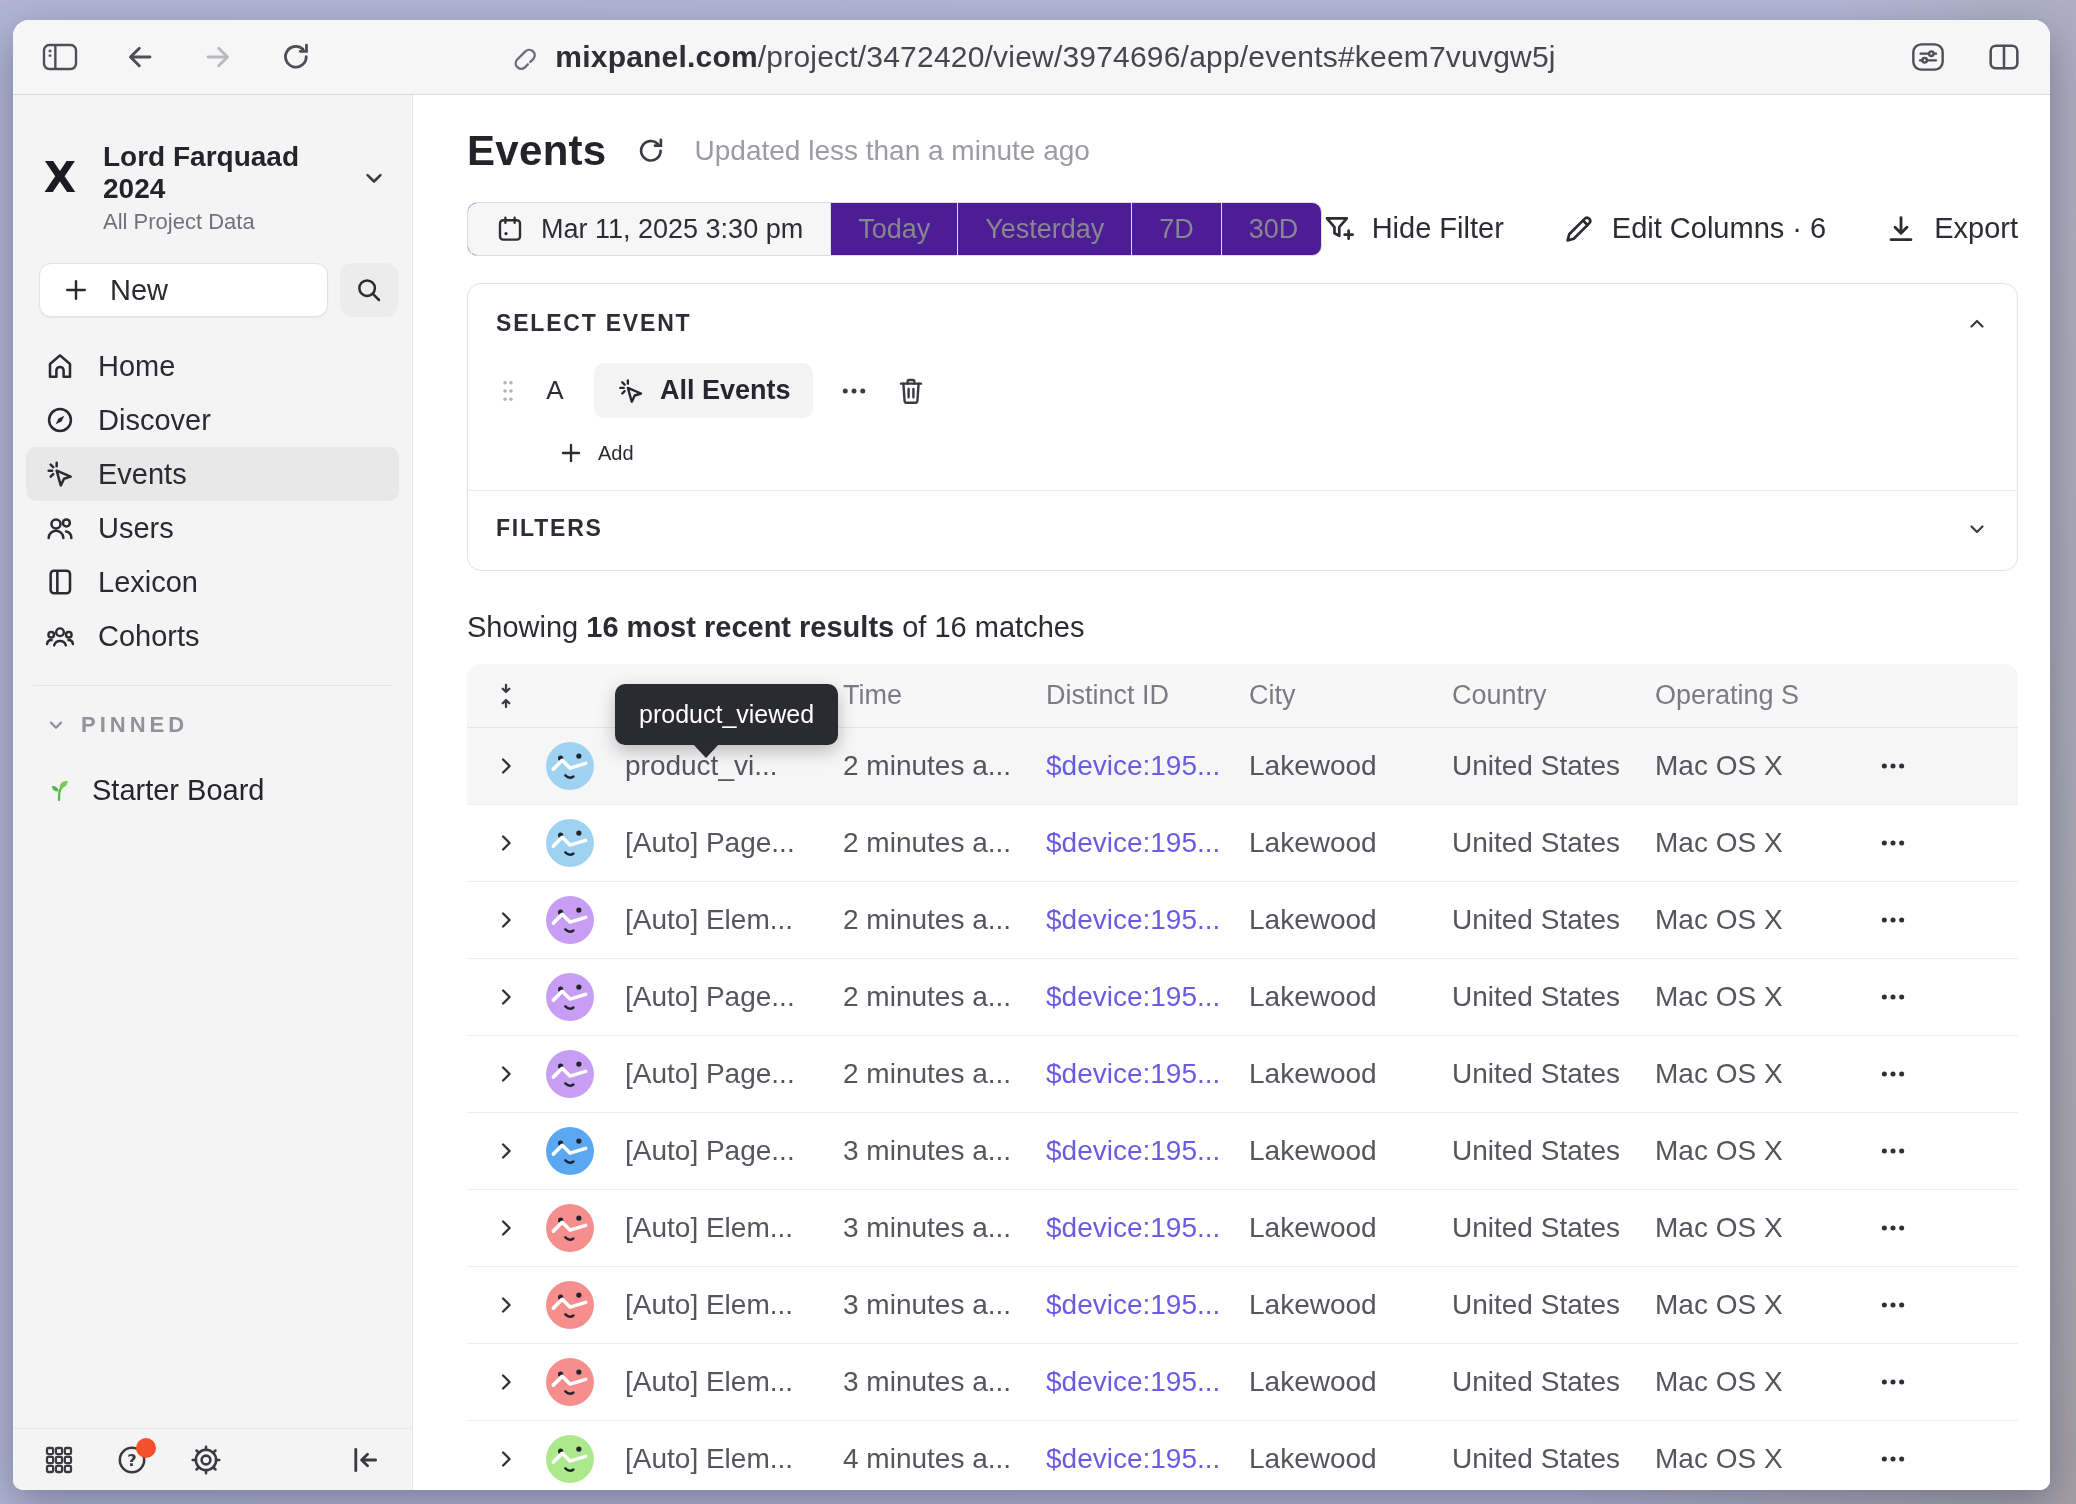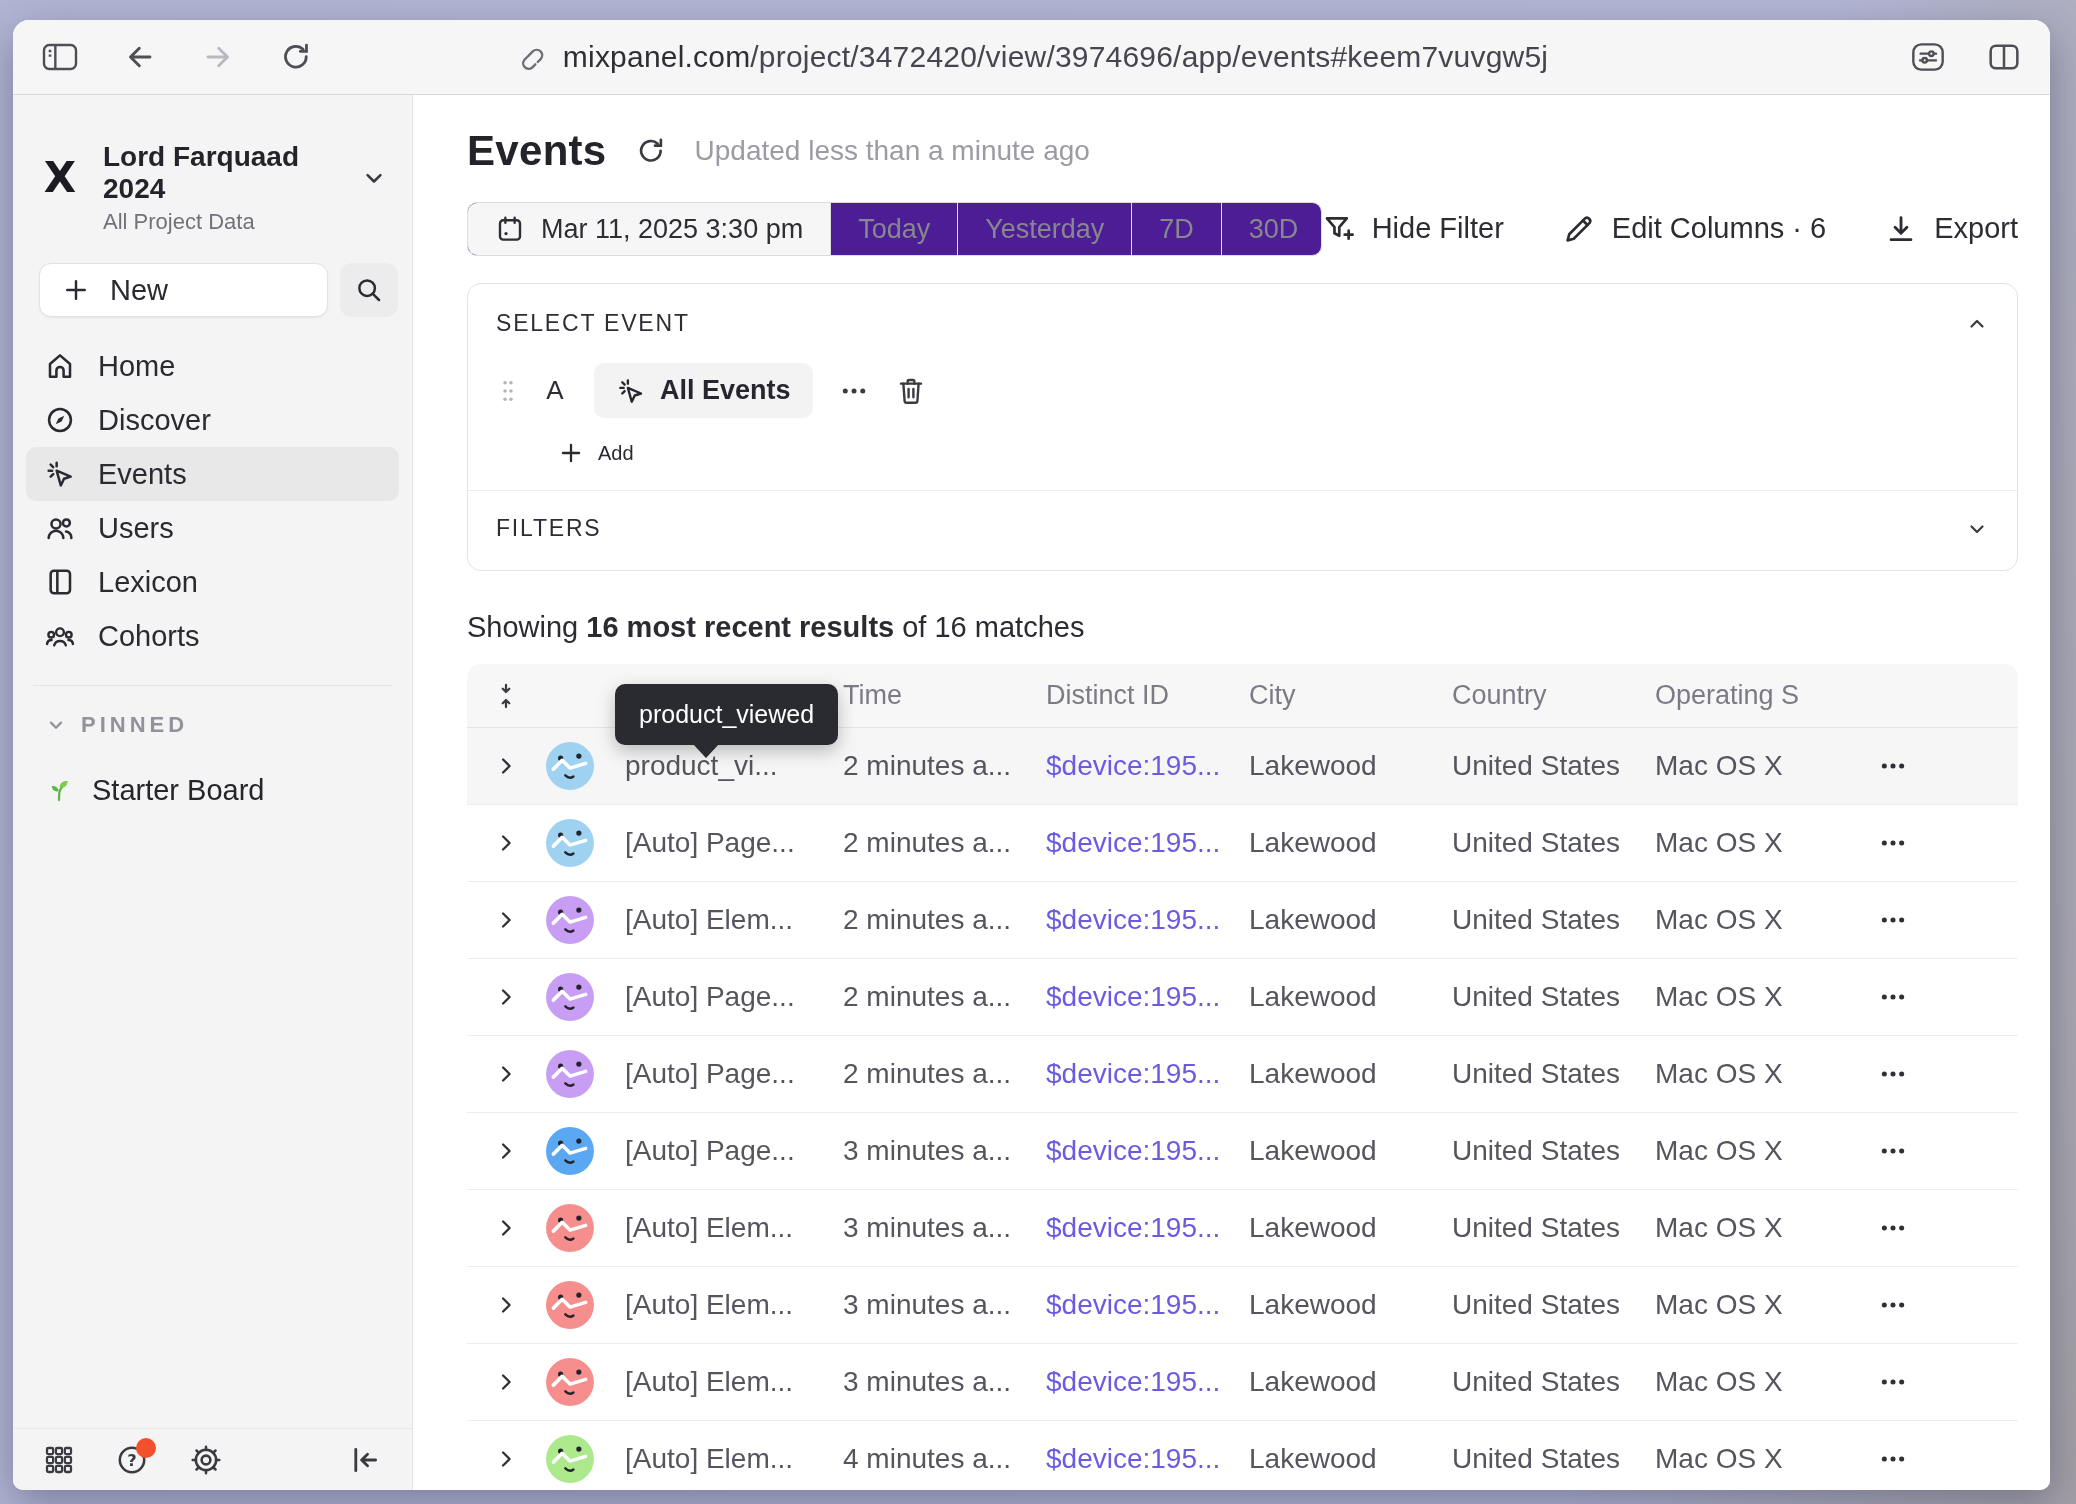--- a/index.html
+++ b/index.html
@@ -27,7 +27,7 @@
     display:flex; align-items:center; gap:18px; white-space:nowrap;
   }
   .url { font-size:30px; letter-spacing:.2px; }
-  .url .domain { font-weight:400; color:#2e2e34; }
+  .url .domain { font-weight:700; color:#2e2e34; }
   .url .path { font-weight:400; color:#464650; }
   .btoolbar .rightgrp { margin-left:auto; display:flex; align-items:center; gap:38px; }
   .tbtn { color:#4e4e55; cursor:pointer; }

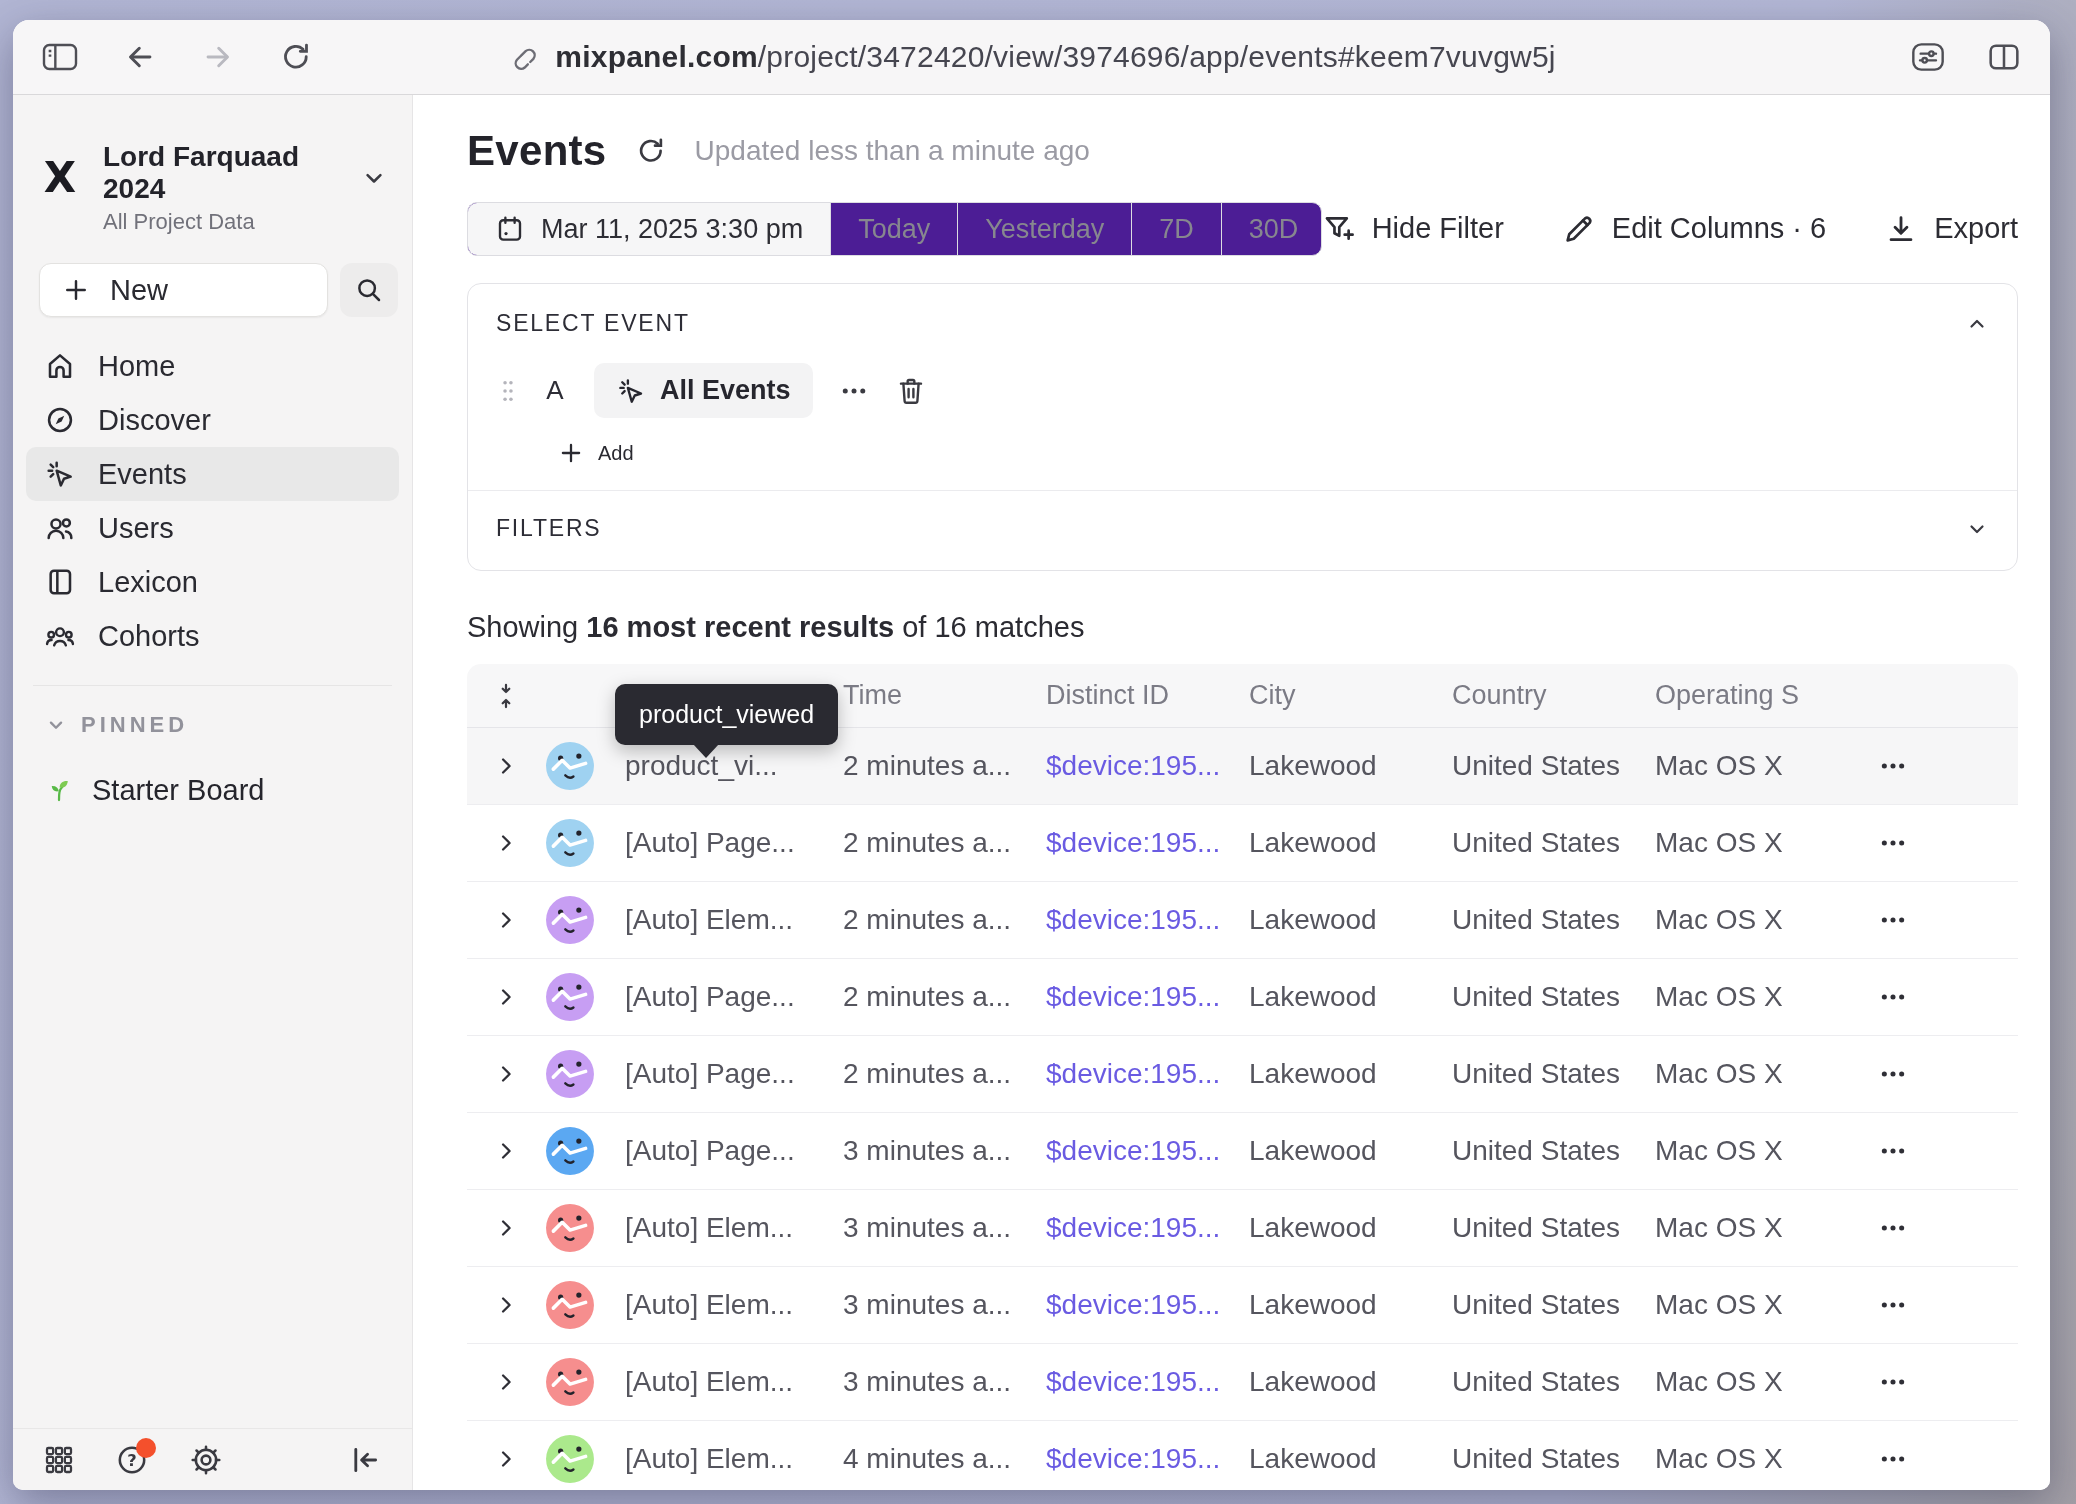--- a/index.html
+++ b/index.html
@@ -98,7 +98,7 @@
   .act { display:flex; align-items:flex-start; gap:16px; font-size:29px; font-weight:500; color:#2c2c33; cursor:pointer; white-space:nowrap; }
   
   .card { margin-top:26px; border:1px solid #e3e3e7; border-radius:14px; background:#fff; padding:26px 28px 0 28px; }
-  .card-label { font-size:23px; font-weight:400; letter-spacing:1.8px; color:#2d2d36; }
+  .card-label { font-size:23px; font-weight:700; letter-spacing:1.8px; color:#2d2d36; }
   .card-hdr { display:flex; align-items:center; justify-content:space-between; cursor:pointer; }
   .ev-row { display:flex; align-items:center; gap:26px; margin:26px 0 0 4px; }
   .draghandle { color:#b4b4bb; cursor:grab; }

